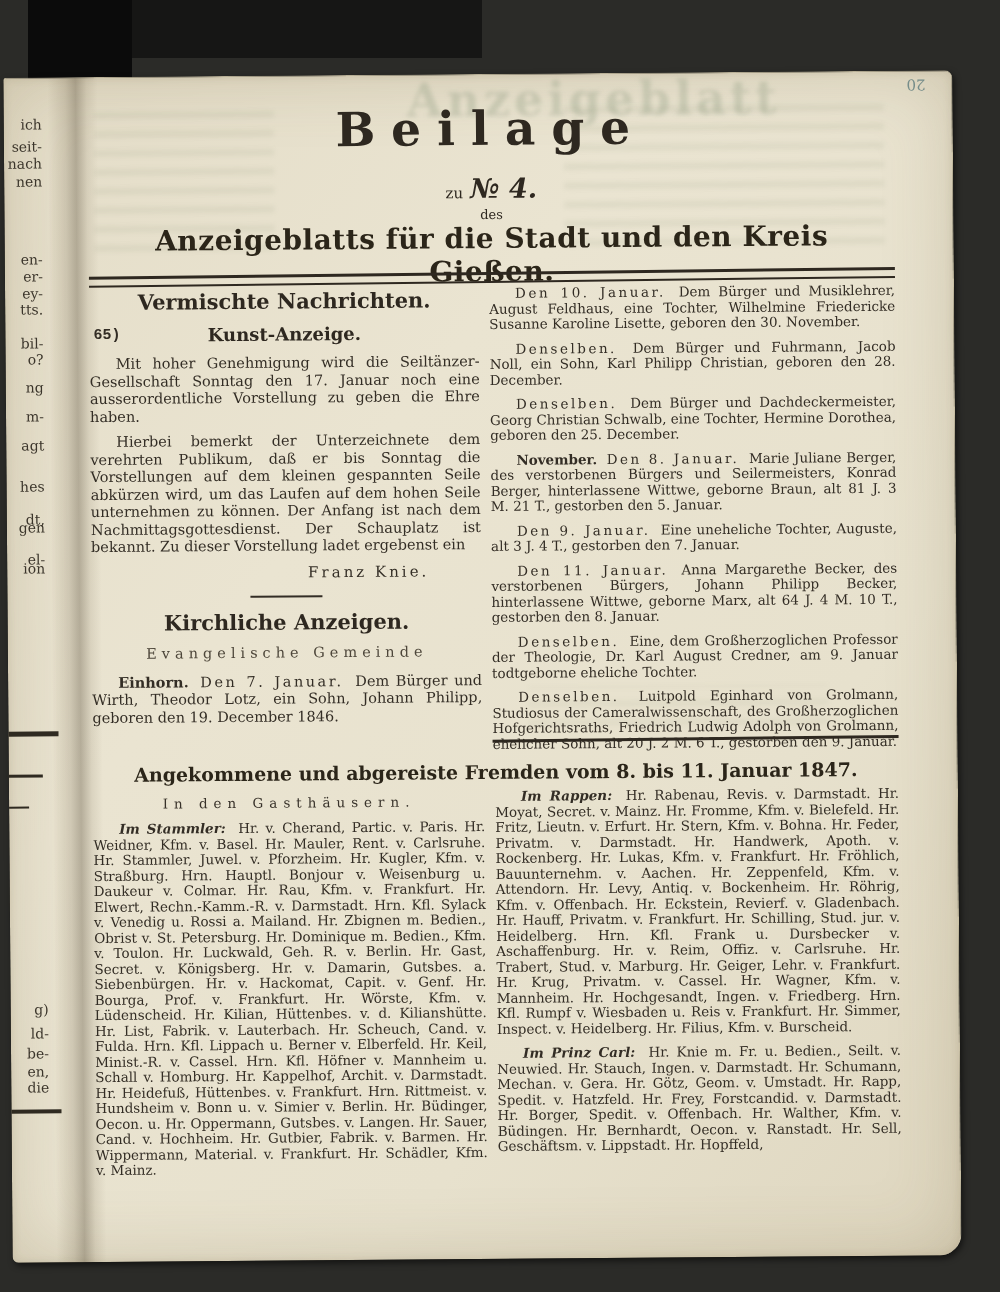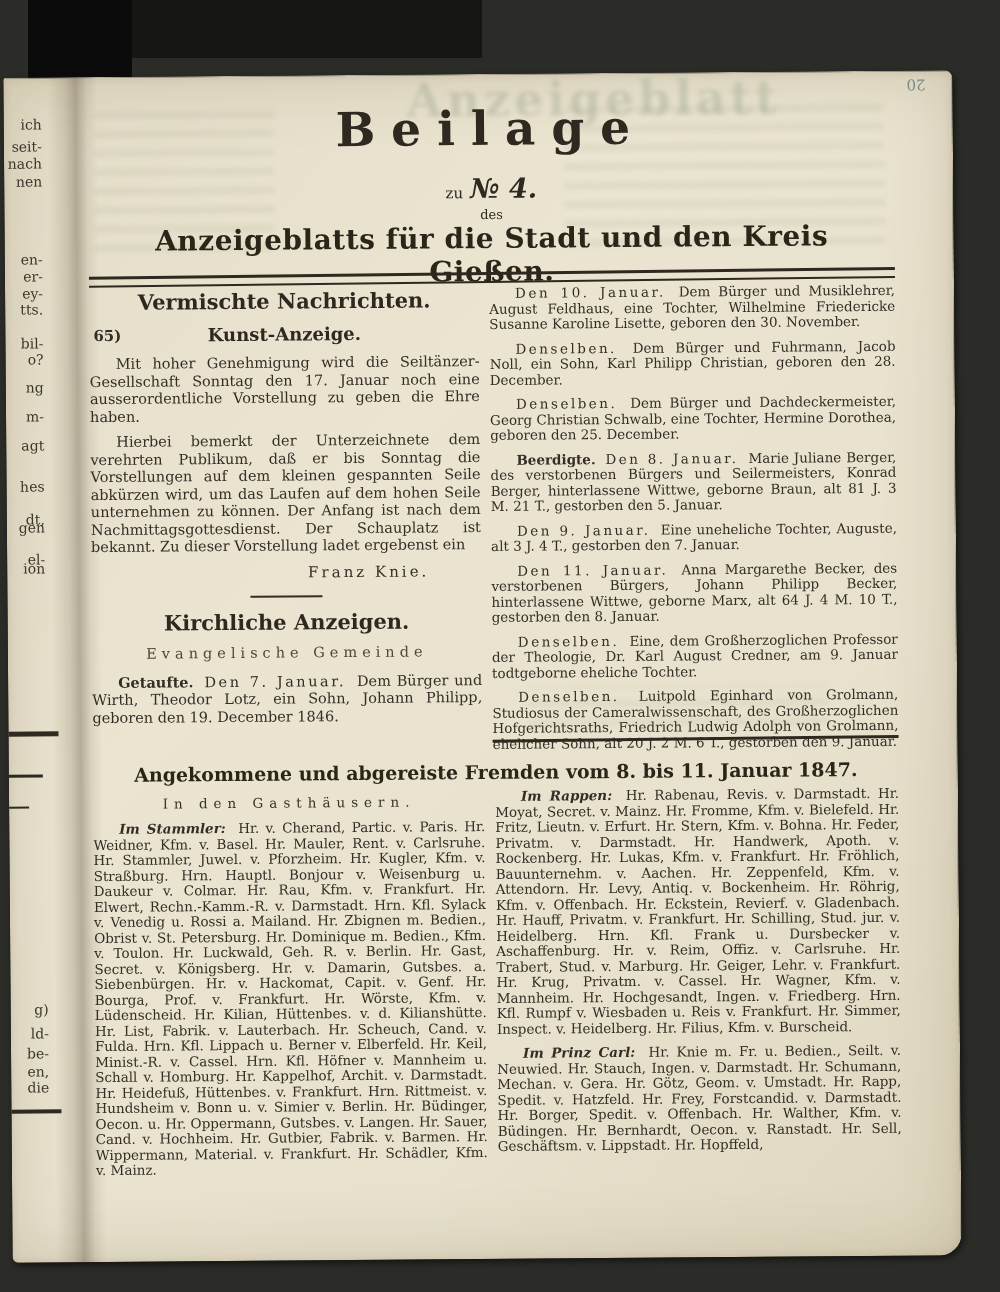--- a/index.html
+++ b/index.html
@@ -57,7 +57,7 @@
 
   .sec-h  { text-align:center; font-weight:bold; font-size:21px; margin:0 0 10px; color:#2e2820; }
   .kunst-row { position:relative; text-align:center; margin:0 0 10px; }
-  .kunst-no { position:absolute; left:4px; top:2px; font-weight:bold; font-size:15px; }
+  .kunst-no { position:absolute; left:4px; top:2px; font-weight:bold; font-size:15px;font-family:Liberation Mono, monospace; }
   .kunst-h  { font-weight:bold; font-size:18px; color:#2e2820; }
 
   .body-p { margin:0 0 8px 0; text-align:justify; text-indent:26px; font-size:14.5px; line-height:17.5px; }

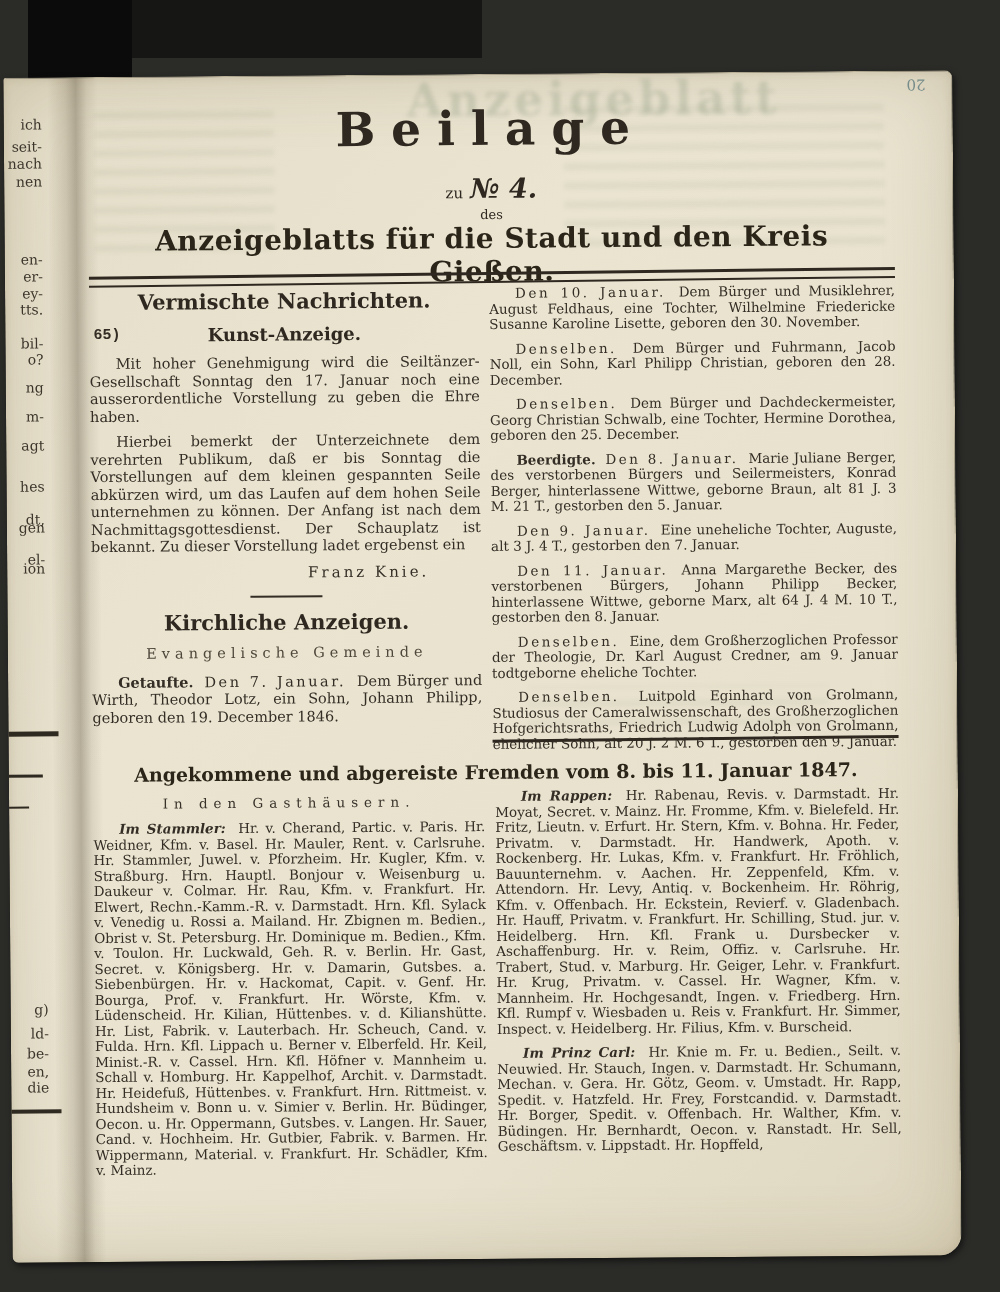--- a/index.html
+++ b/index.html
@@ -168,7 +168,7 @@
         <span>Dem Bürger und Dachdeckermeister, Georg Christian Schwalb, eine Tochter, Hermine Dorothea, geboren den 25. December.</span>
       </p>
       <p class="body-p">
-        <span class="lead-b">Beerdigte.</span>
+        <span class="lead-b">November.</span>
         <span class="date">Den 8. Januar.</span>
         <span>Marie Juliane Berger, des verstorbenen Bürgers und Seilermeisters, Konrad Berger, hinterlassene Wittwe, geborne Braun, alt 81 J. 3 M. 21 T., gestorben den 5. Januar.</span>
       </p>

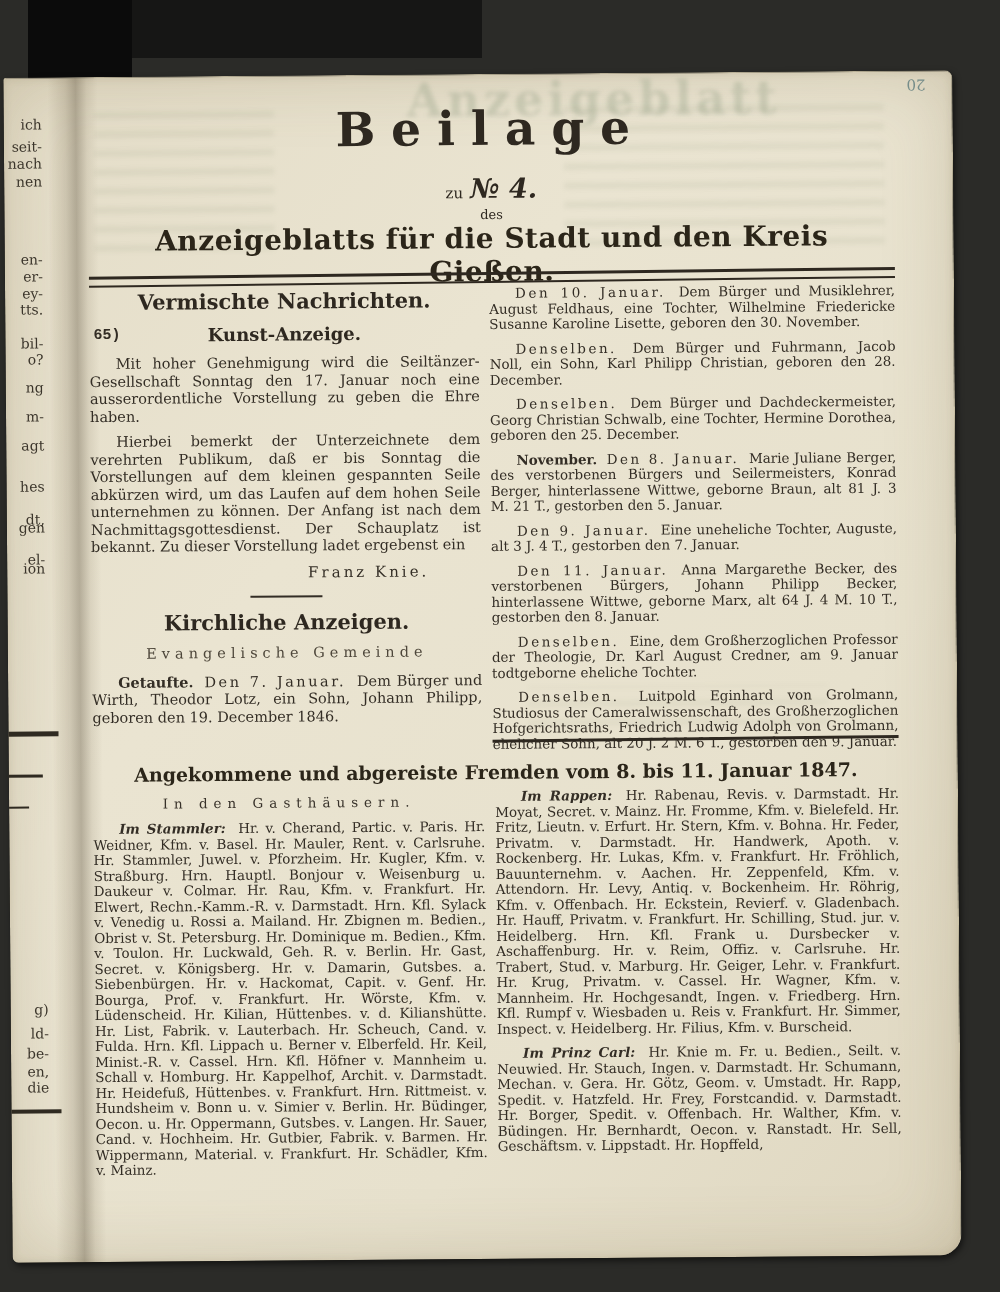--- a/index.html
+++ b/index.html
@@ -148,7 +148,7 @@
       <div class="sec-h">Kirchliche Anzeigen.</div>
       <div class="gemeinde">Evangelische Gemeinde</div>
       <p class="body-p">
-        <span class="lead-b">Getaufte.</span>
+        <span class="lead-b">Einhorn.</span>
         <span class="date">Den 7. Januar.</span>
         <span>Dem Bürger und Wirth, Theodor Lotz, ein Sohn, Johann Philipp, geboren den 19. December 1846.</span>
       </p>

